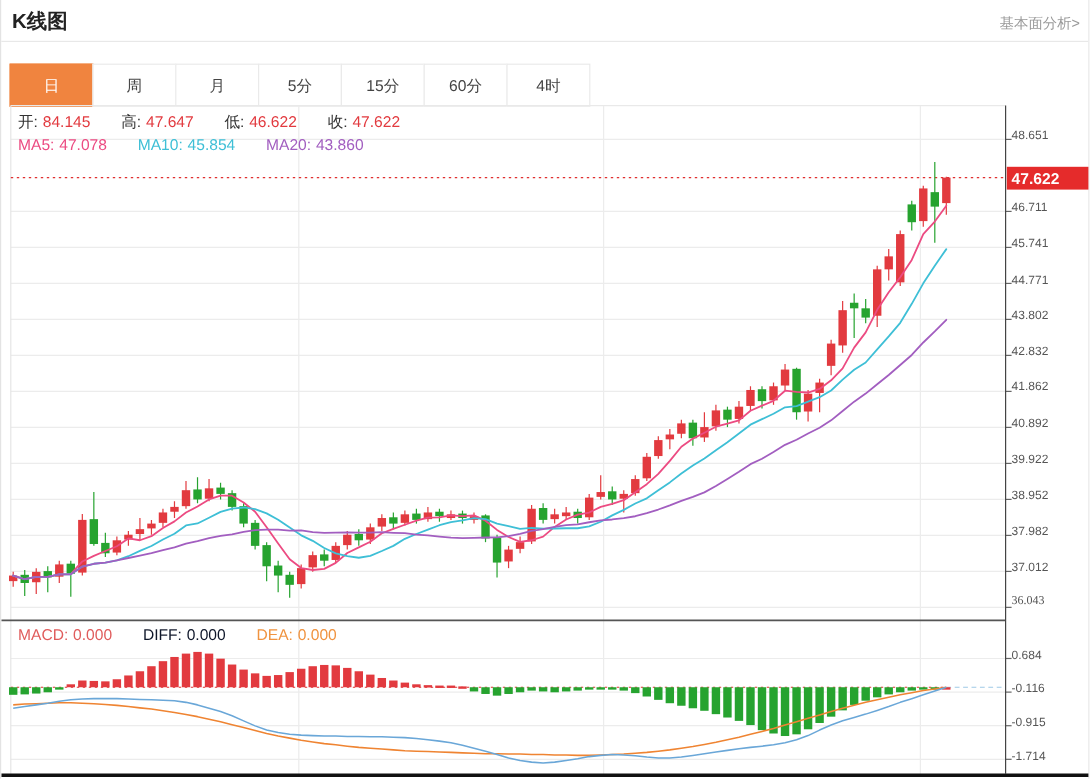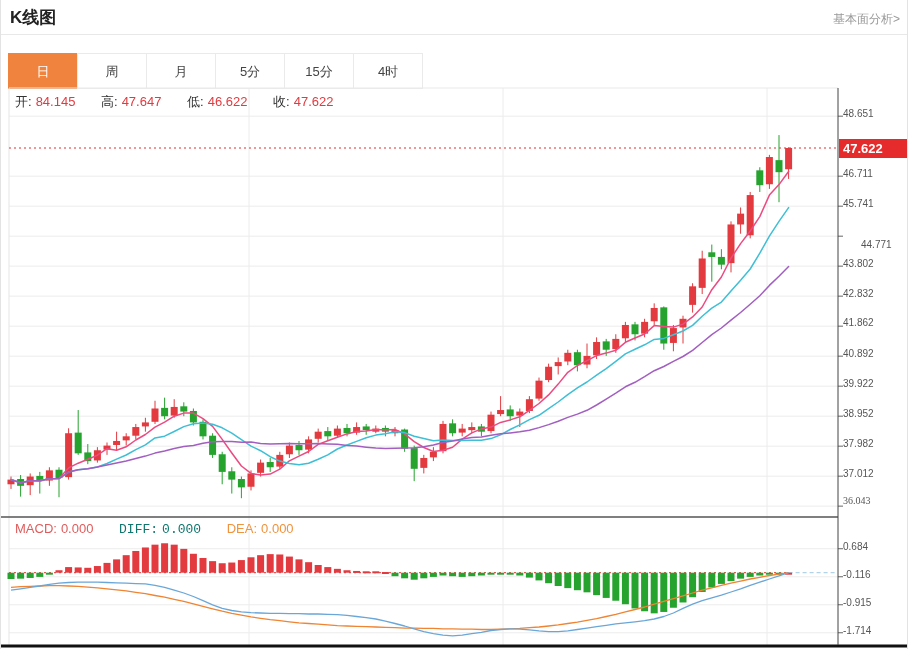--- a/index.html
+++ b/index.html
@@ -38,6 +38,7 @@
       <div class="tab">月</div>
       <div class="tab">5分</div>
       <div class="tab">15分</div>
+      <div class="tab">60分</div>
       <div class="tab">4时</div>
     </div>
 

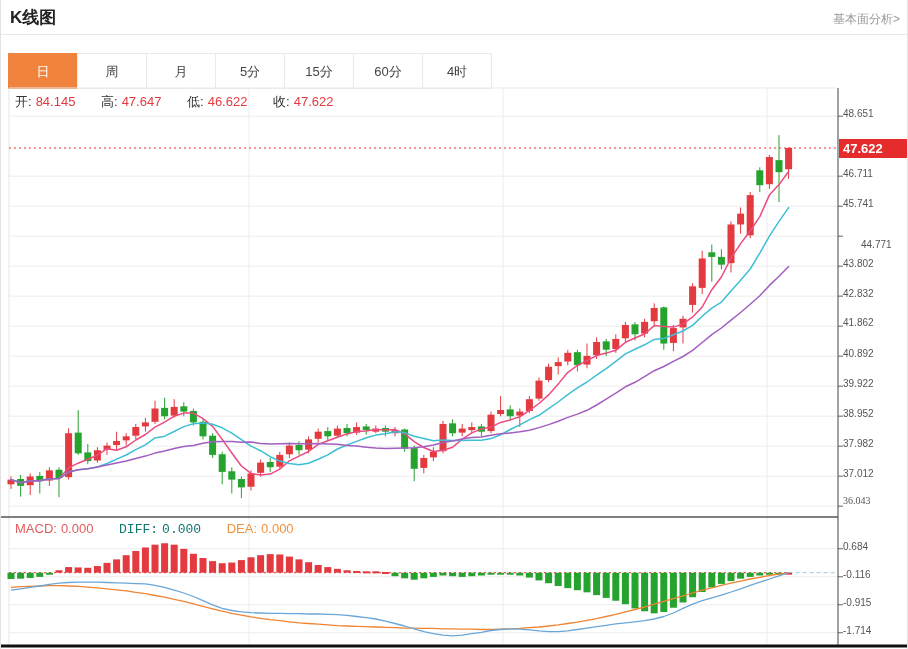--- a/index.html
+++ b/index.html
@@ -348,6 +348,11 @@
     <span class="lbl">收:</span><span class="val-red">47.622</span>
   </div>
 
+  <div class="overlay" style="left:14px;top:113px;">
+    <span class="ma5">MA5:</span><span class="ma5">47.078</span><span class="gap"></span>
+    <span class="ma10">MA10:</span><span class="ma10">45.854</span><span class="gap"></span>
+    <span class="ma20">MA20:</span><span class="ma20">43.860</span>
+  </div>
 
   <div class="overlay" style="left:14px;top:521px;">
     <span class="macdl">MACD:</span><span class="macdl">0.000</span><span class="gap"></span>

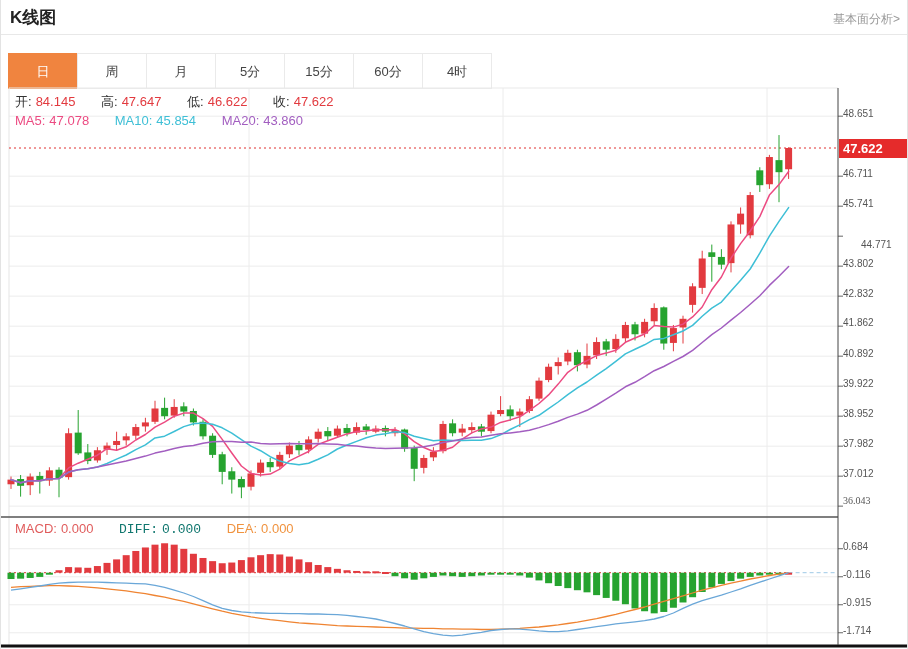--- a/index.html
+++ b/index.html
@@ -364,7 +364,7 @@
 <div class="ylabel" style="top: 108.173px;">48.651</div>
     <div class="ylabel" style="top: 168.177px;">46.711</div>
     <div class="ylabel" style="top: 198.179px;">45.741</div>
-    <div class="ylabel" style="top: 239px; margin-left: 18px;">44.771</div>
+    <div class="ylabel" style="top: 229px;">44.771</div>
     <div class="ylabel" style="top: 258.153px;">43.802</div>
     <div class="ylabel" style="top: 288.155px;">42.832</div>
     <div class="ylabel" style="top: 317px; text-align: right;">41.862</div>

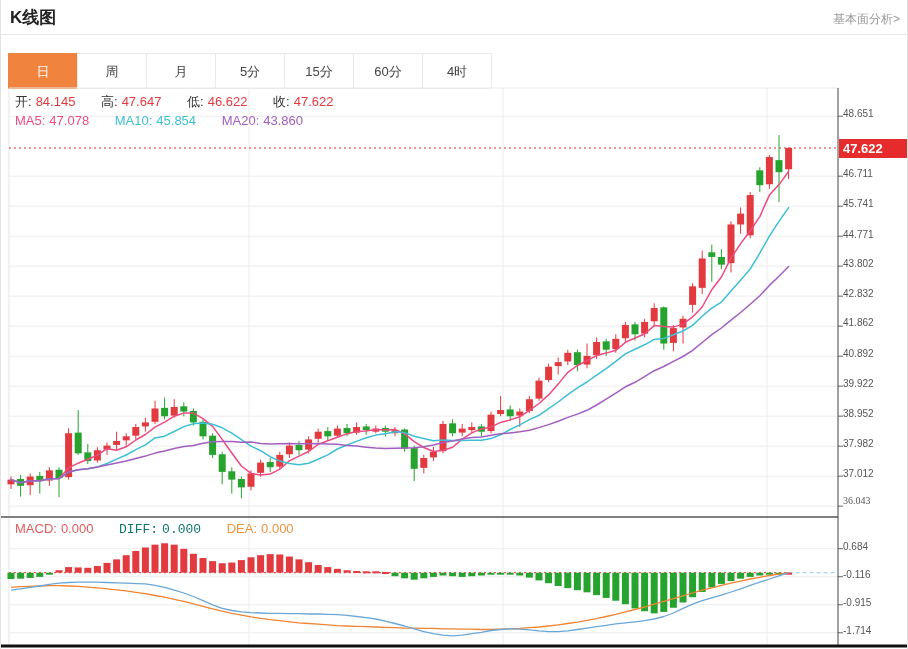--- a/index.html
+++ b/index.html
@@ -18,7 +18,7 @@
   .val-red{color:#e23a3f;}
   .gap{display:inline-block;width:14px;}
   .ma5{color:#ec4b82;} .ma10{color:#3ebfd6;} .ma20{color:#a25ec0;}
-  .macdl{color:#e05c5c;} .diffl{color:#0f766e;font-family:Liberation Mono, monospace;} .deal{color:#f0933f;}
+  .macdl{color:#e05c5c;} .diffl{color:#0f172a;} .deal{color:#f0933f;}
   .ylabel{position:absolute;left:842px;font-size:10px;color:#555;z-index:4;}
   .price-tag{position:absolute;left:838px;width:70px;height:19px;background:#e52b2b;color:#fff;
              font-size:13px;font-weight:bold;line-height:19px;padding-left:4px;box-sizing:border-box;z-index:6;}

